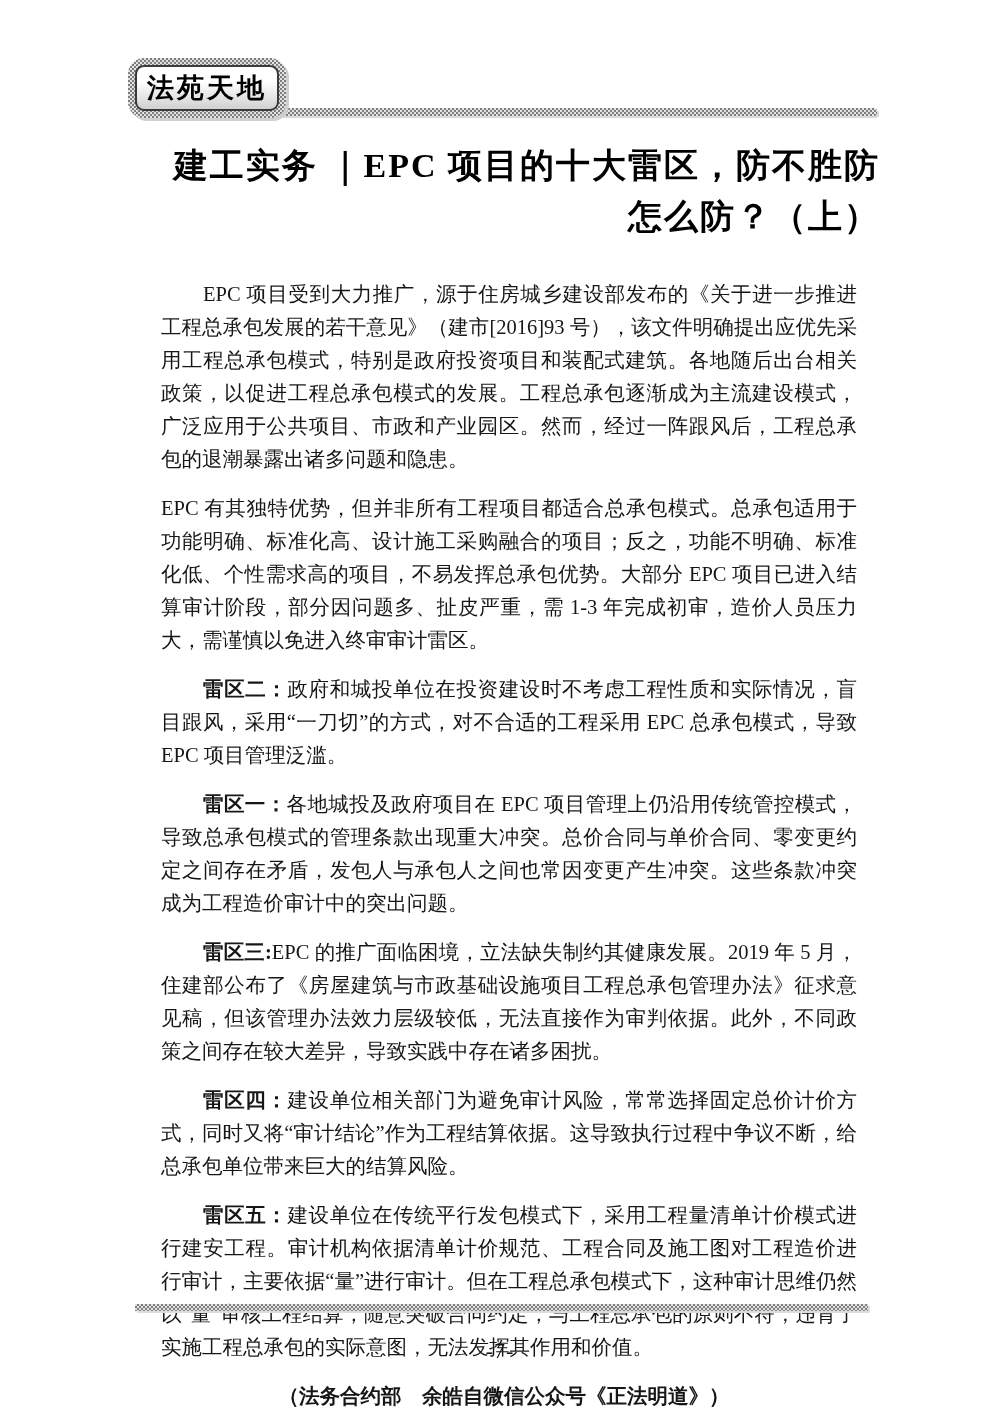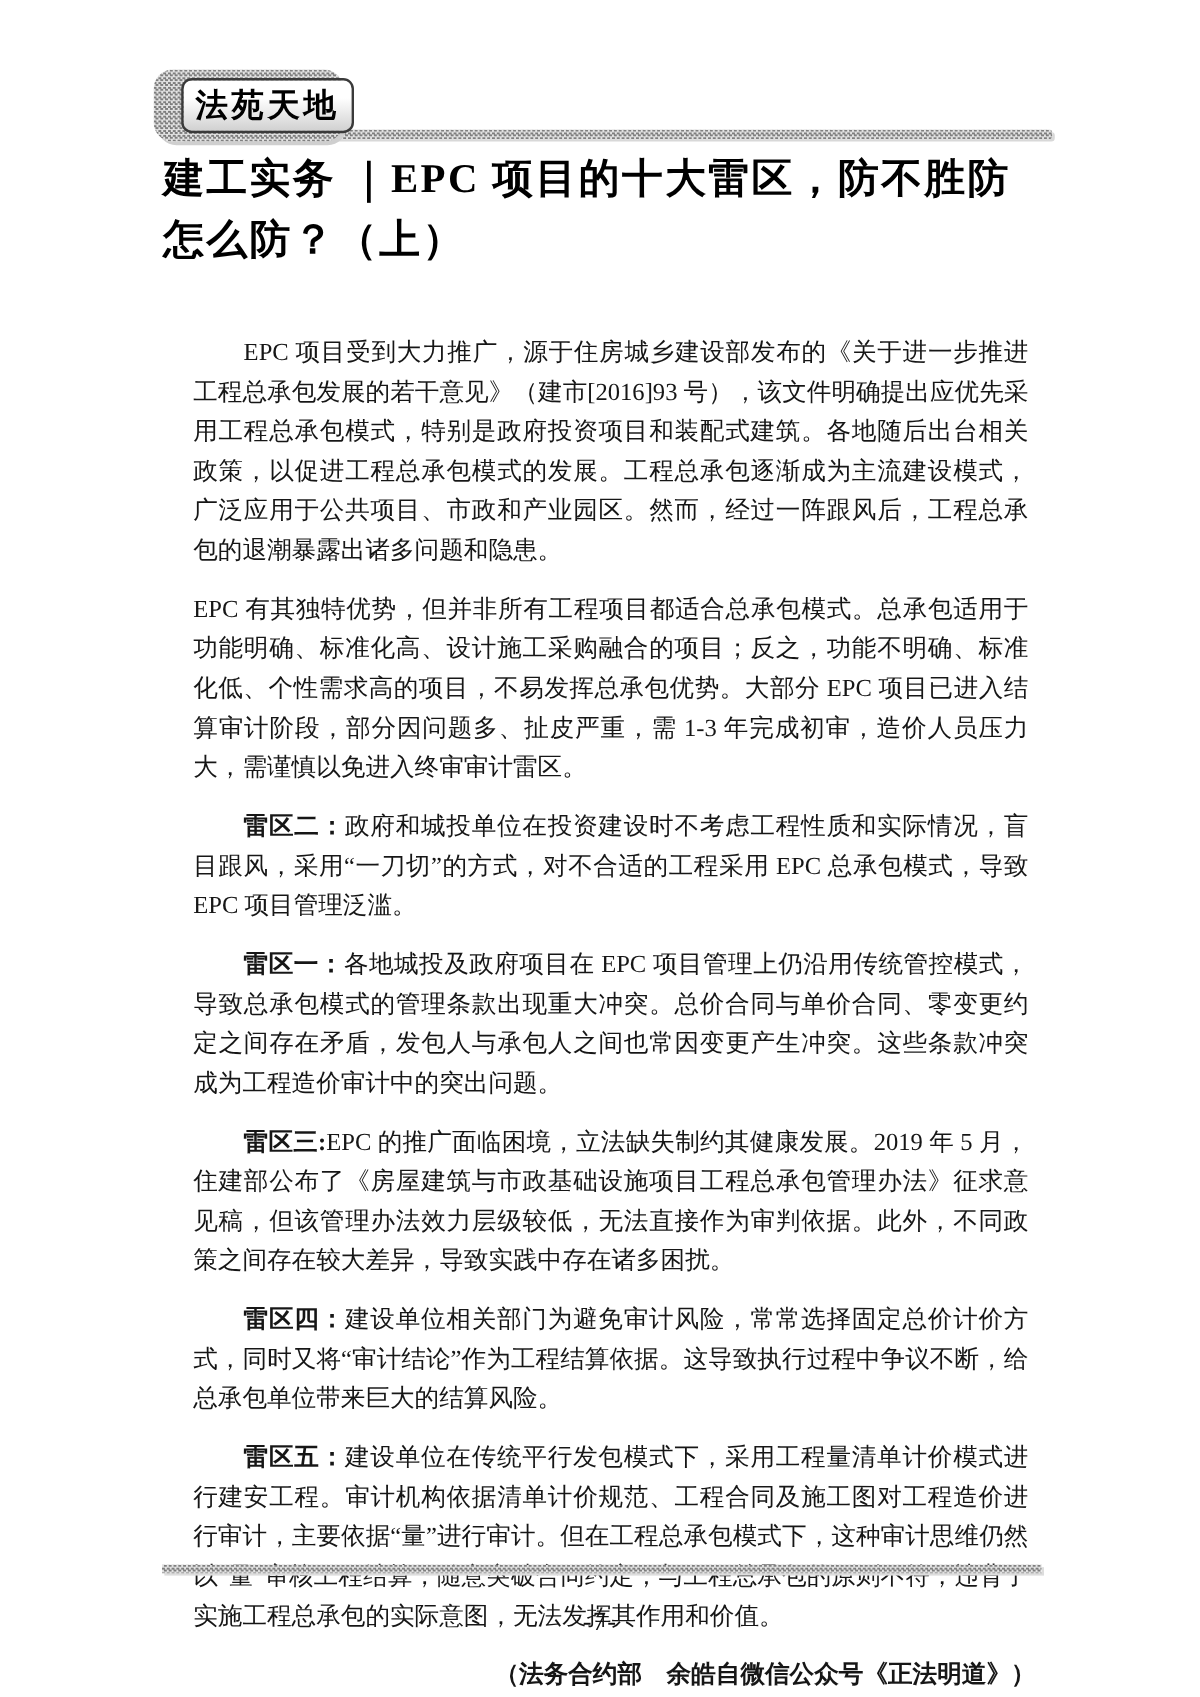--- a/index.html
+++ b/index.html
@@ -48,7 +48,6 @@
     letter-spacing: 3px;
     color: #000;
     white-space: nowrap;
-    margin-left: 16px;
   }
 
   

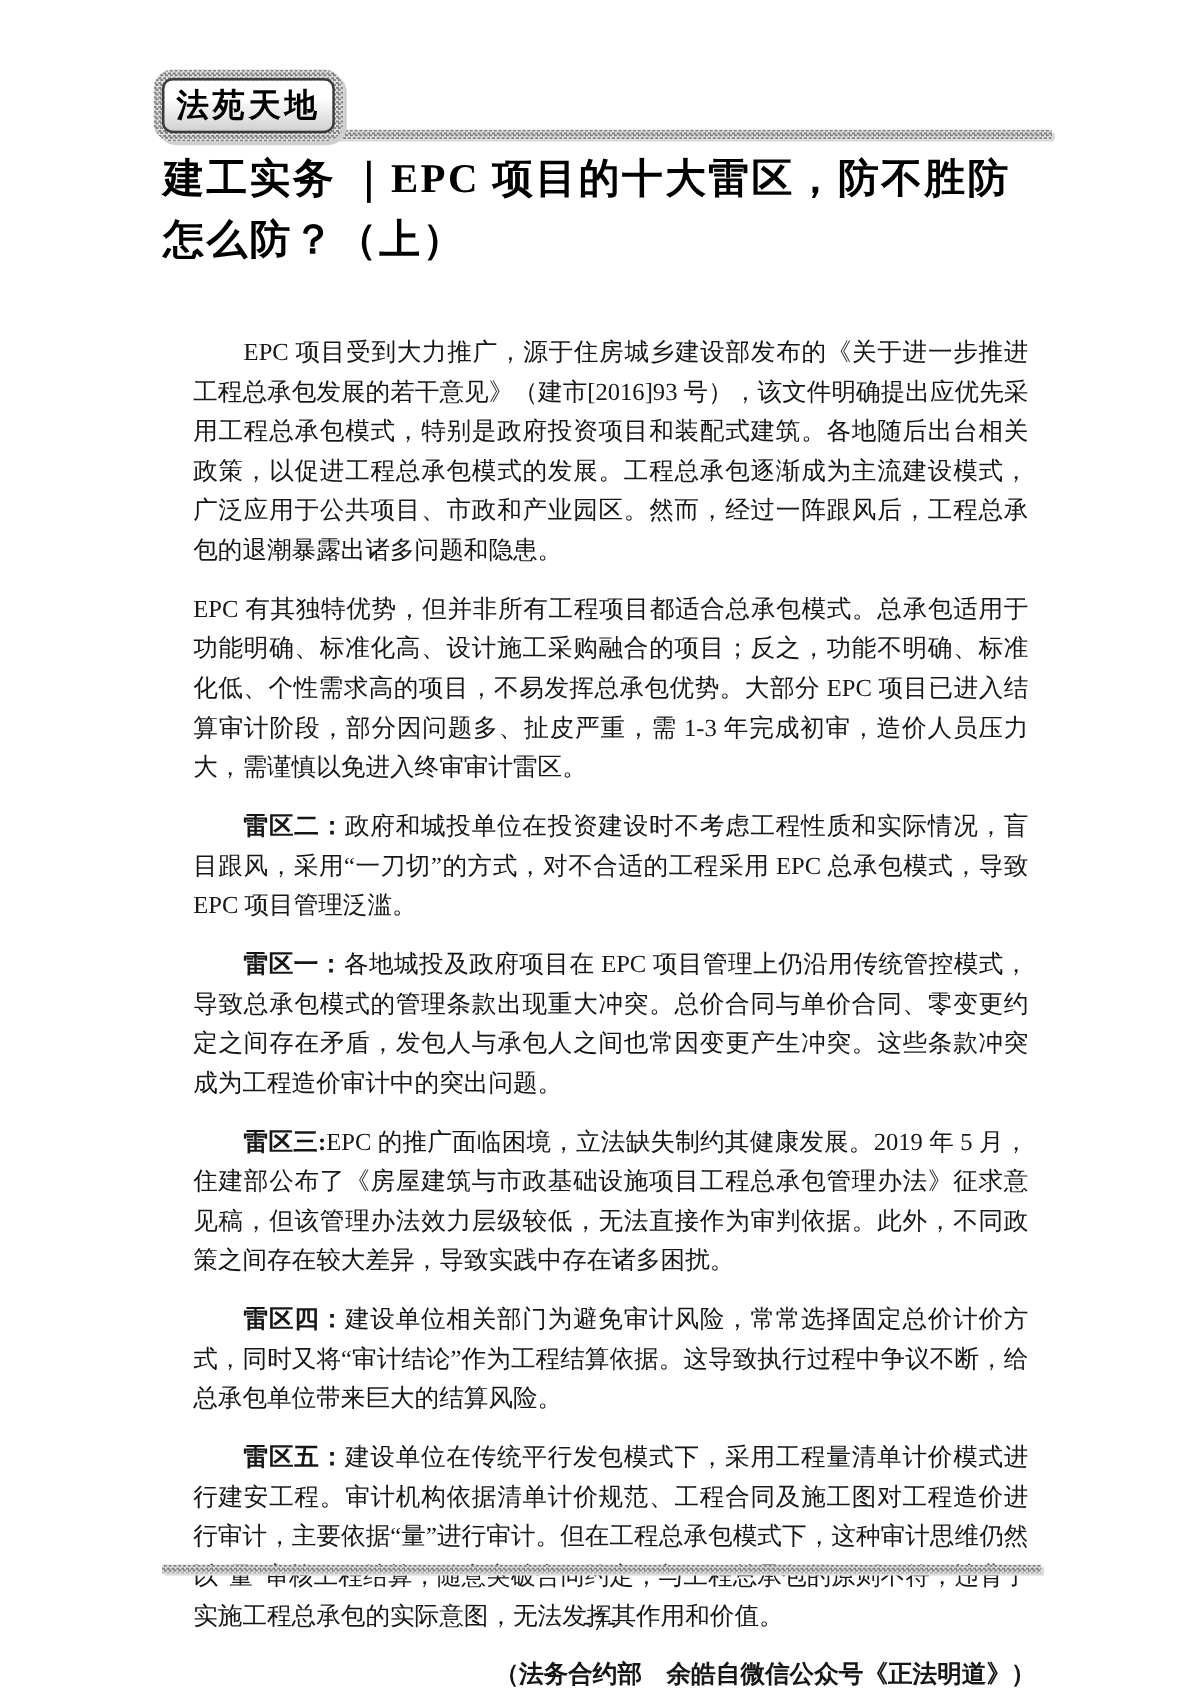--- a/index.html
+++ b/index.html
@@ -53,9 +53,9 @@
   
   .title-block {
     position: absolute;
-    left: 136px; top: 128px;
+    left: 136px; top: 144px;
     width: 744px;
-    text-align: left;
+    text-align: right;
     font-weight: bold;
     font-size: 34px;
     letter-spacing: 2px;

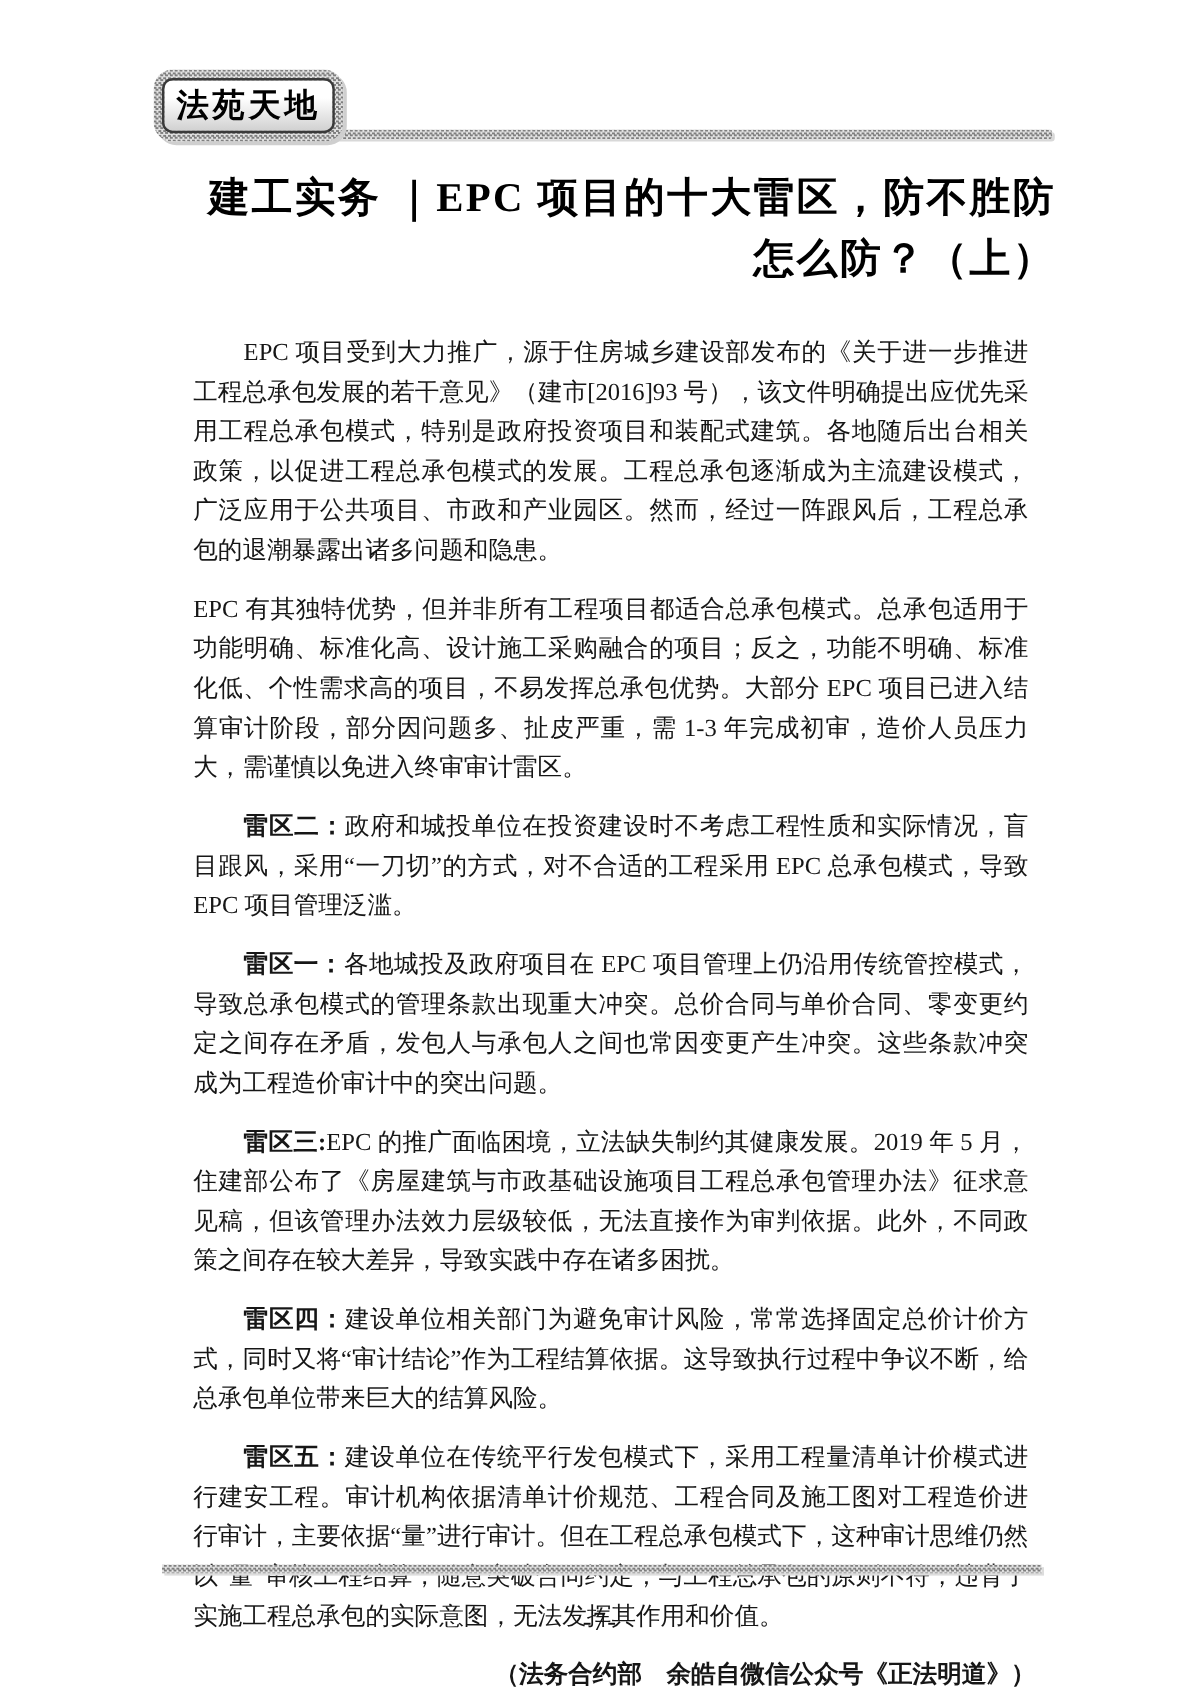--- a/index.html
+++ b/index.html
@@ -80,7 +80,7 @@
 
   .signature {
     margin-top: 13px;
-    text-align: right;
+    text-align: center;
     padding-right: 10px;
     font-weight: bold;
     font-size: 20.5px;

